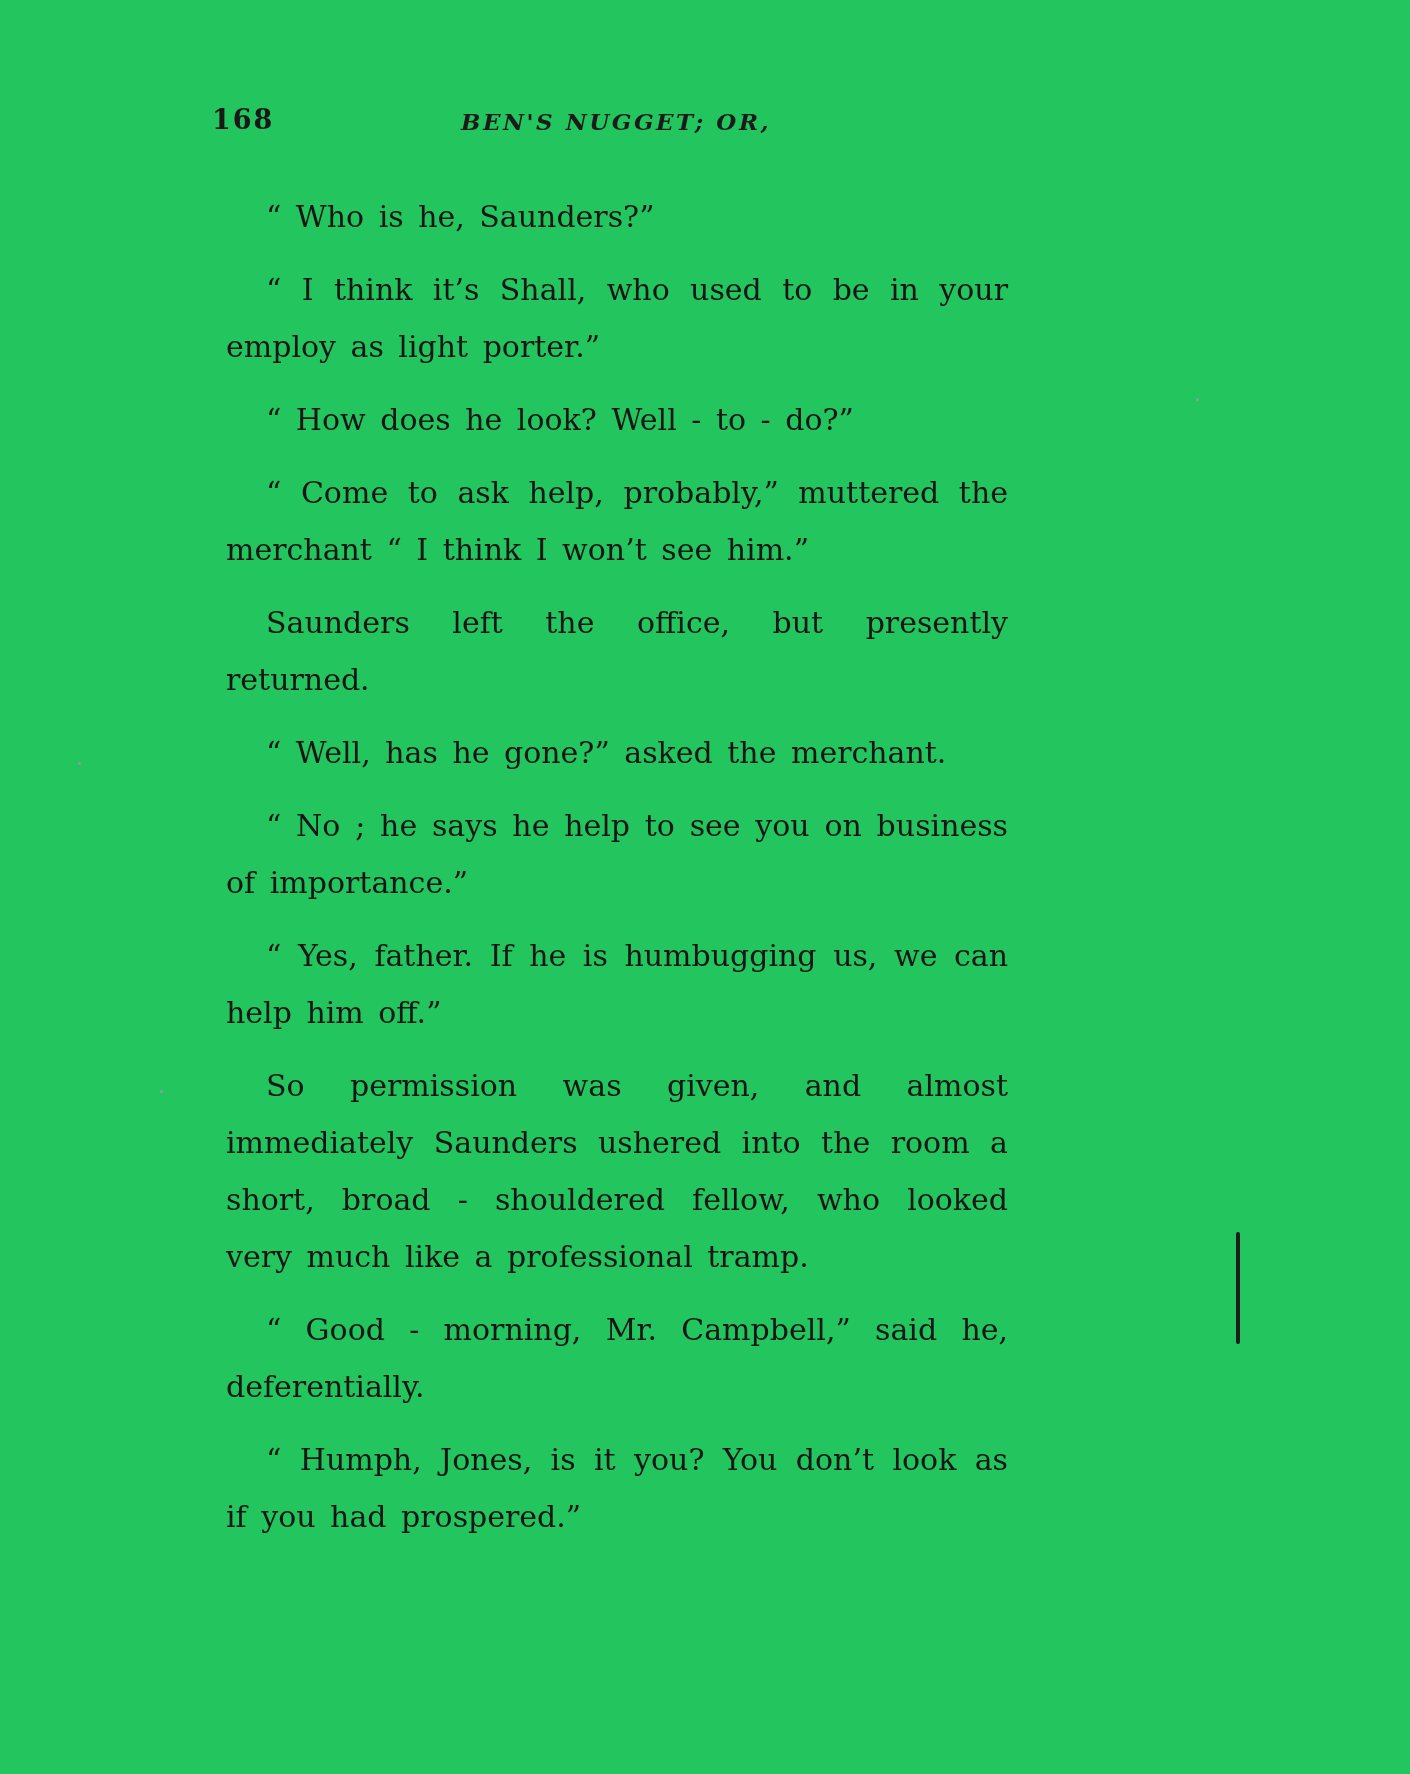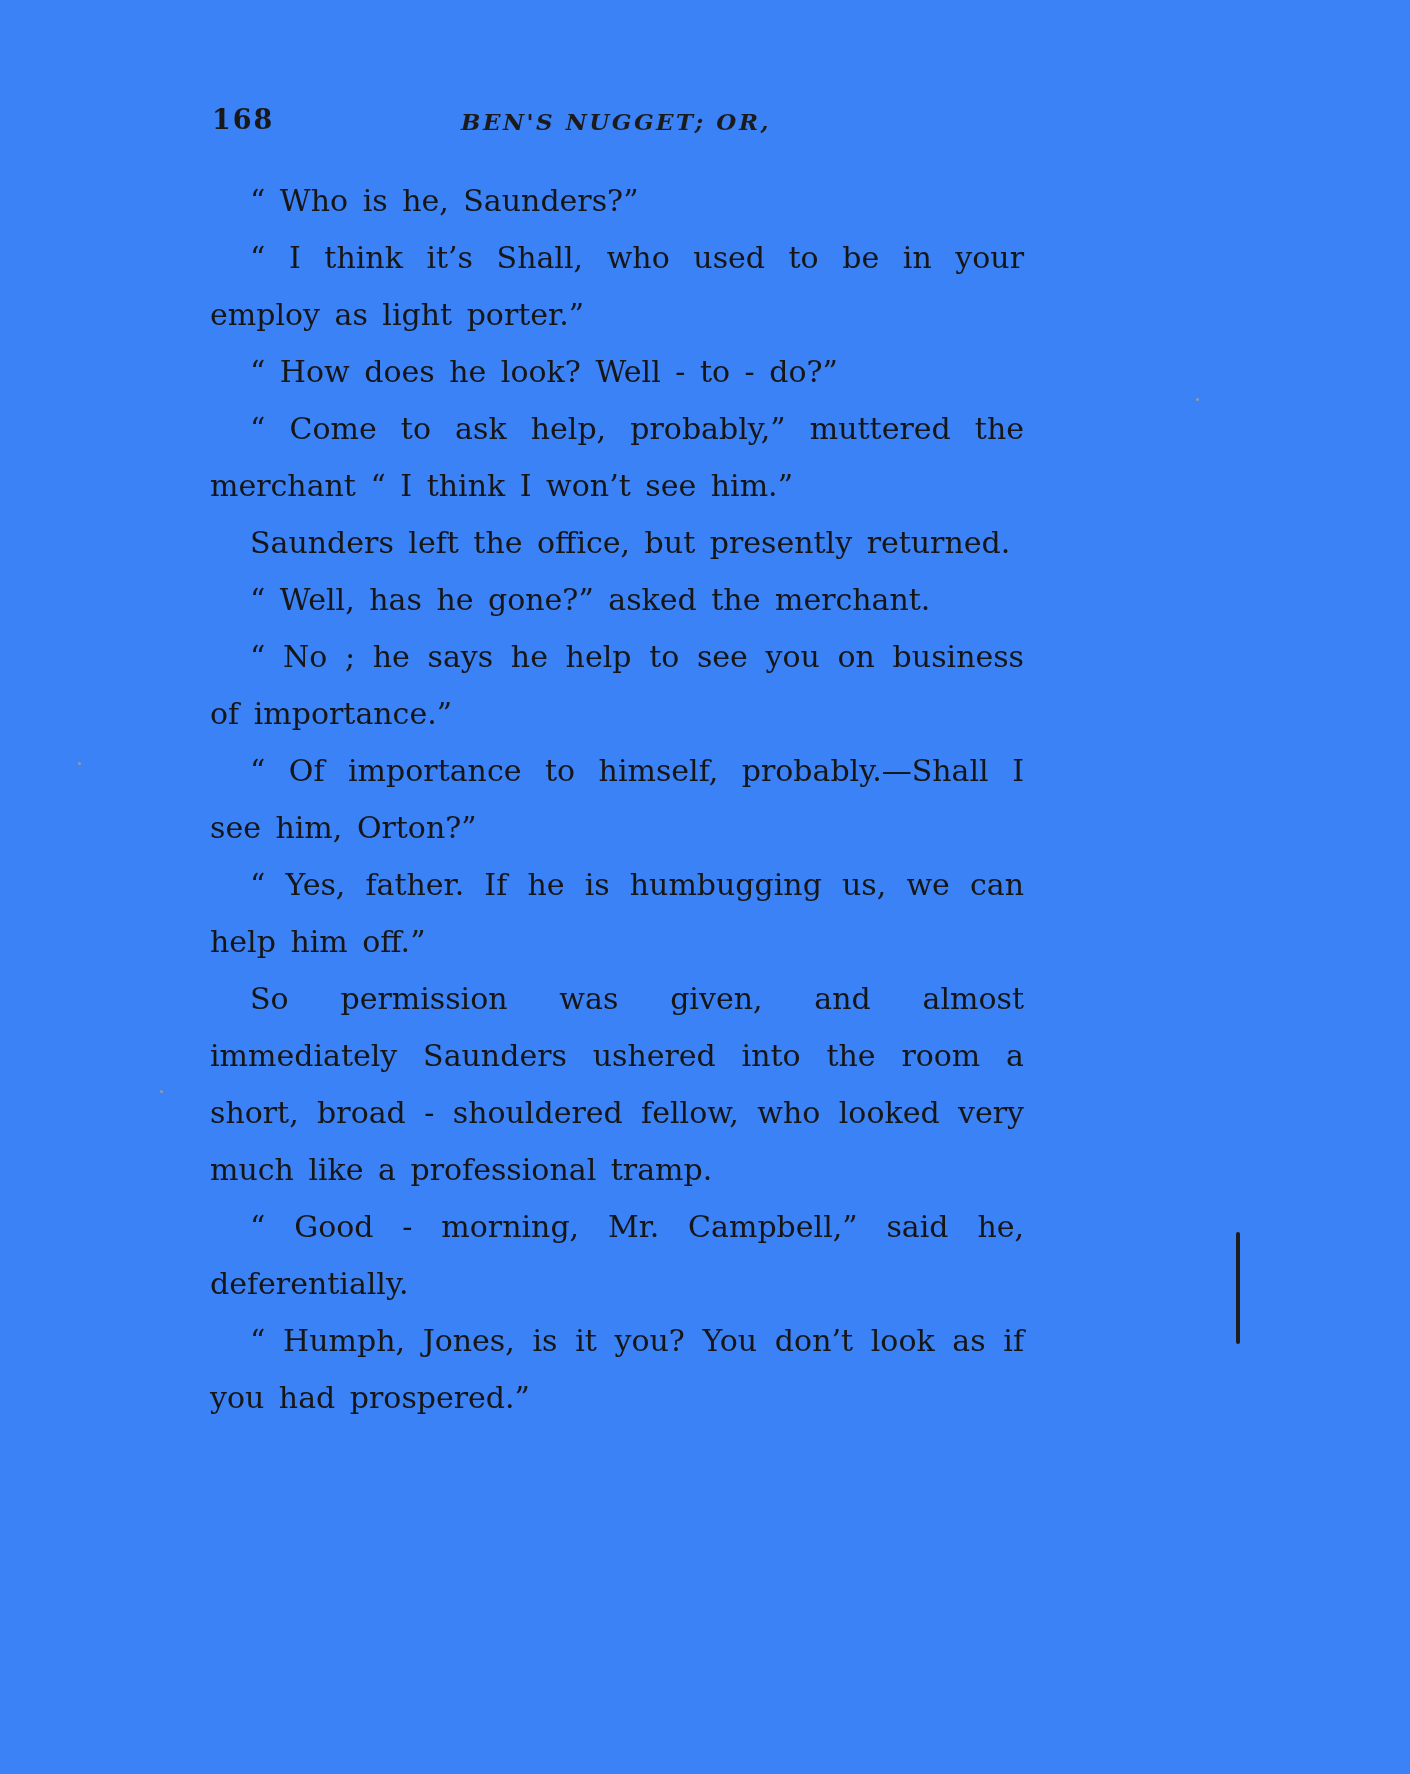--- a/index.html
+++ b/index.html
@@ -17,7 +17,7 @@
     position: relative;
     width: 1410px;
     height: 1774px;
-    background: #3b82f6;
+    background: #22c55e;
     overflow: hidden;
   }
   .page-number {

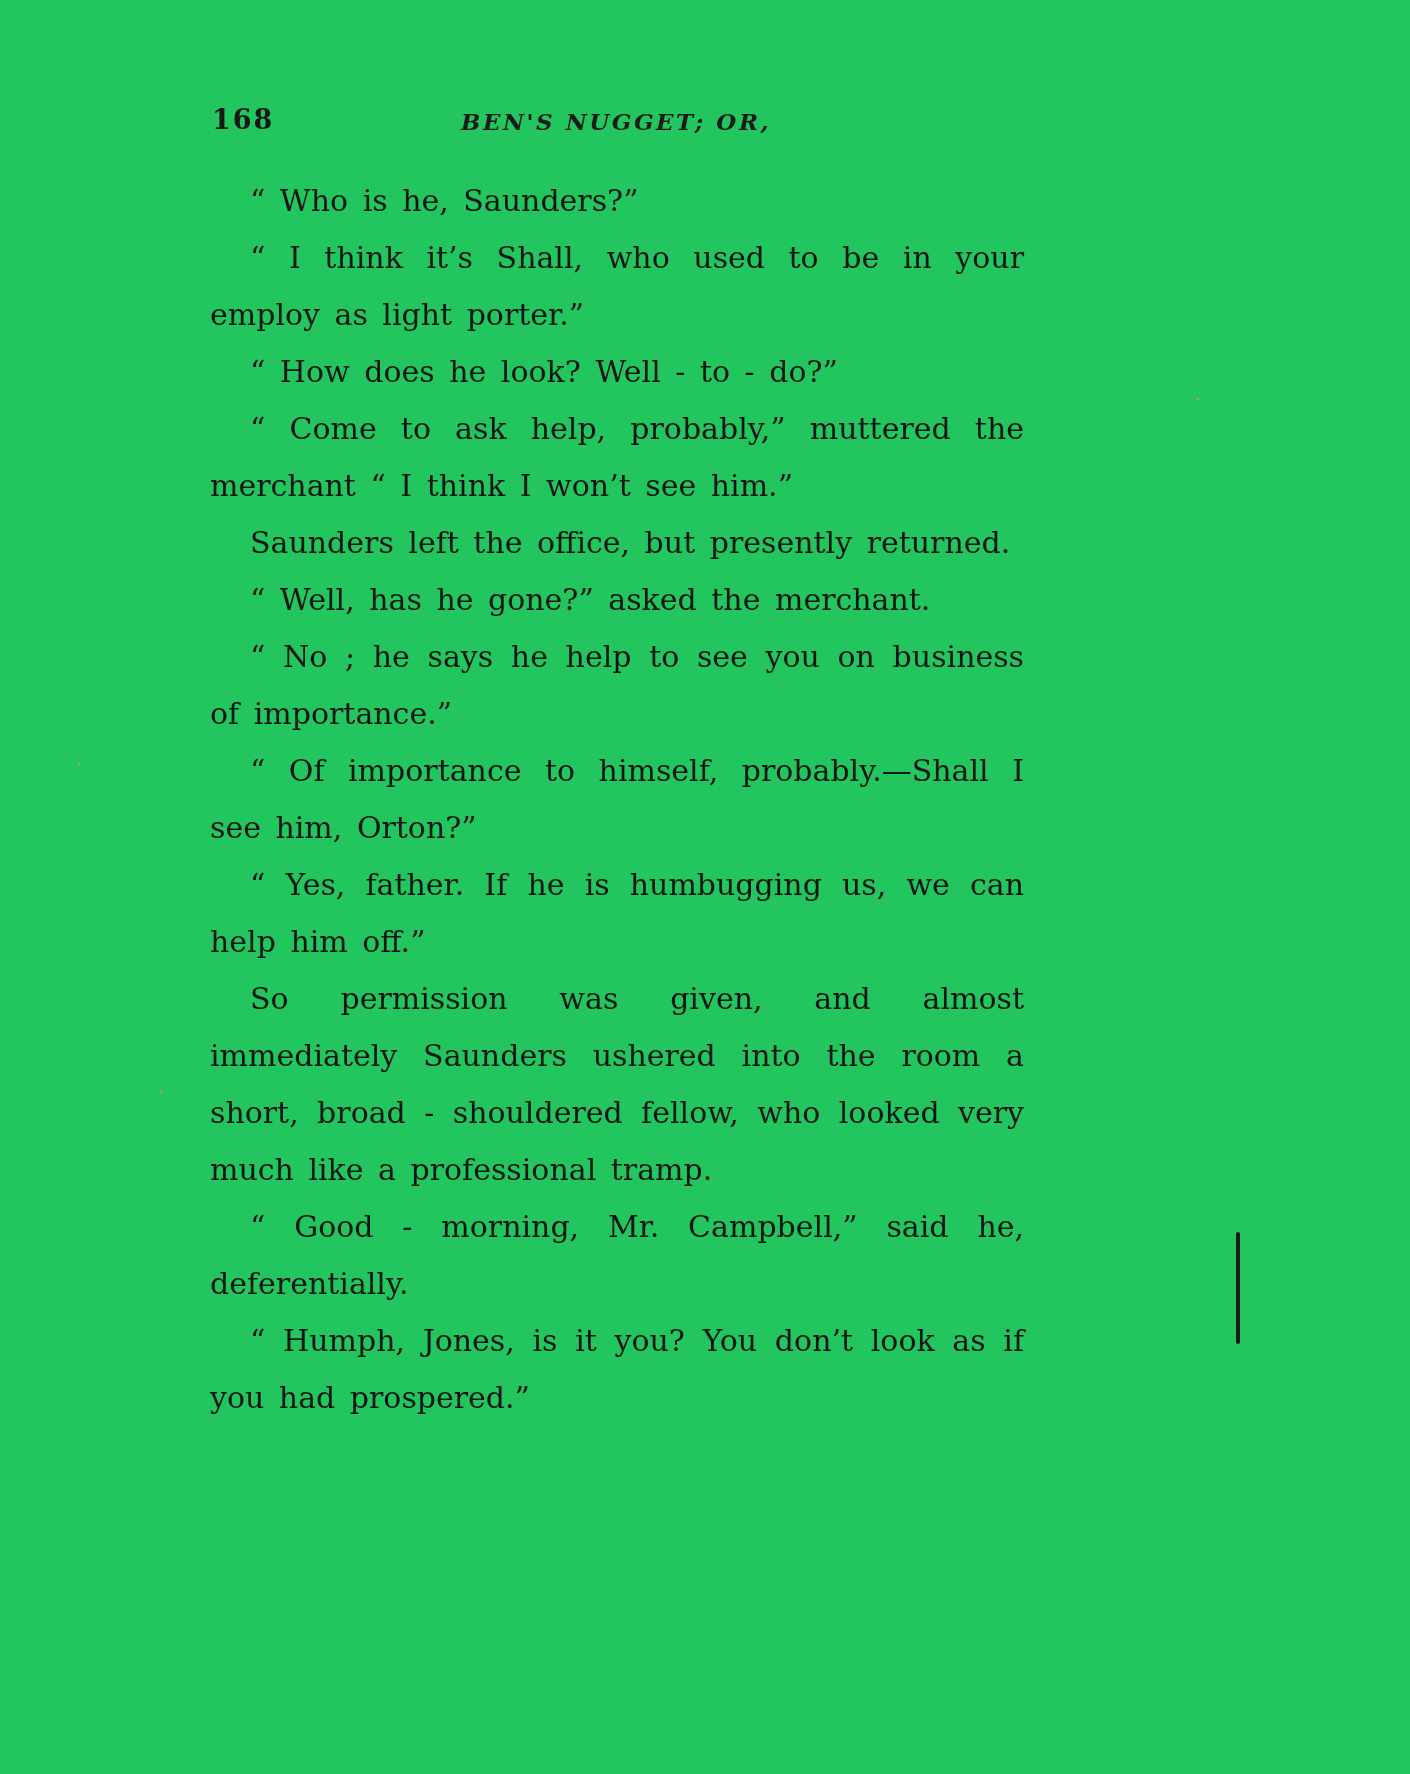--- a/index.html
+++ b/index.html
@@ -53,7 +53,7 @@
     color: #161616;
   }
   .para {
-    margin: 0;
+    margin: 16px;
     text-indent: 40px;
     word-spacing: 5px;
   }

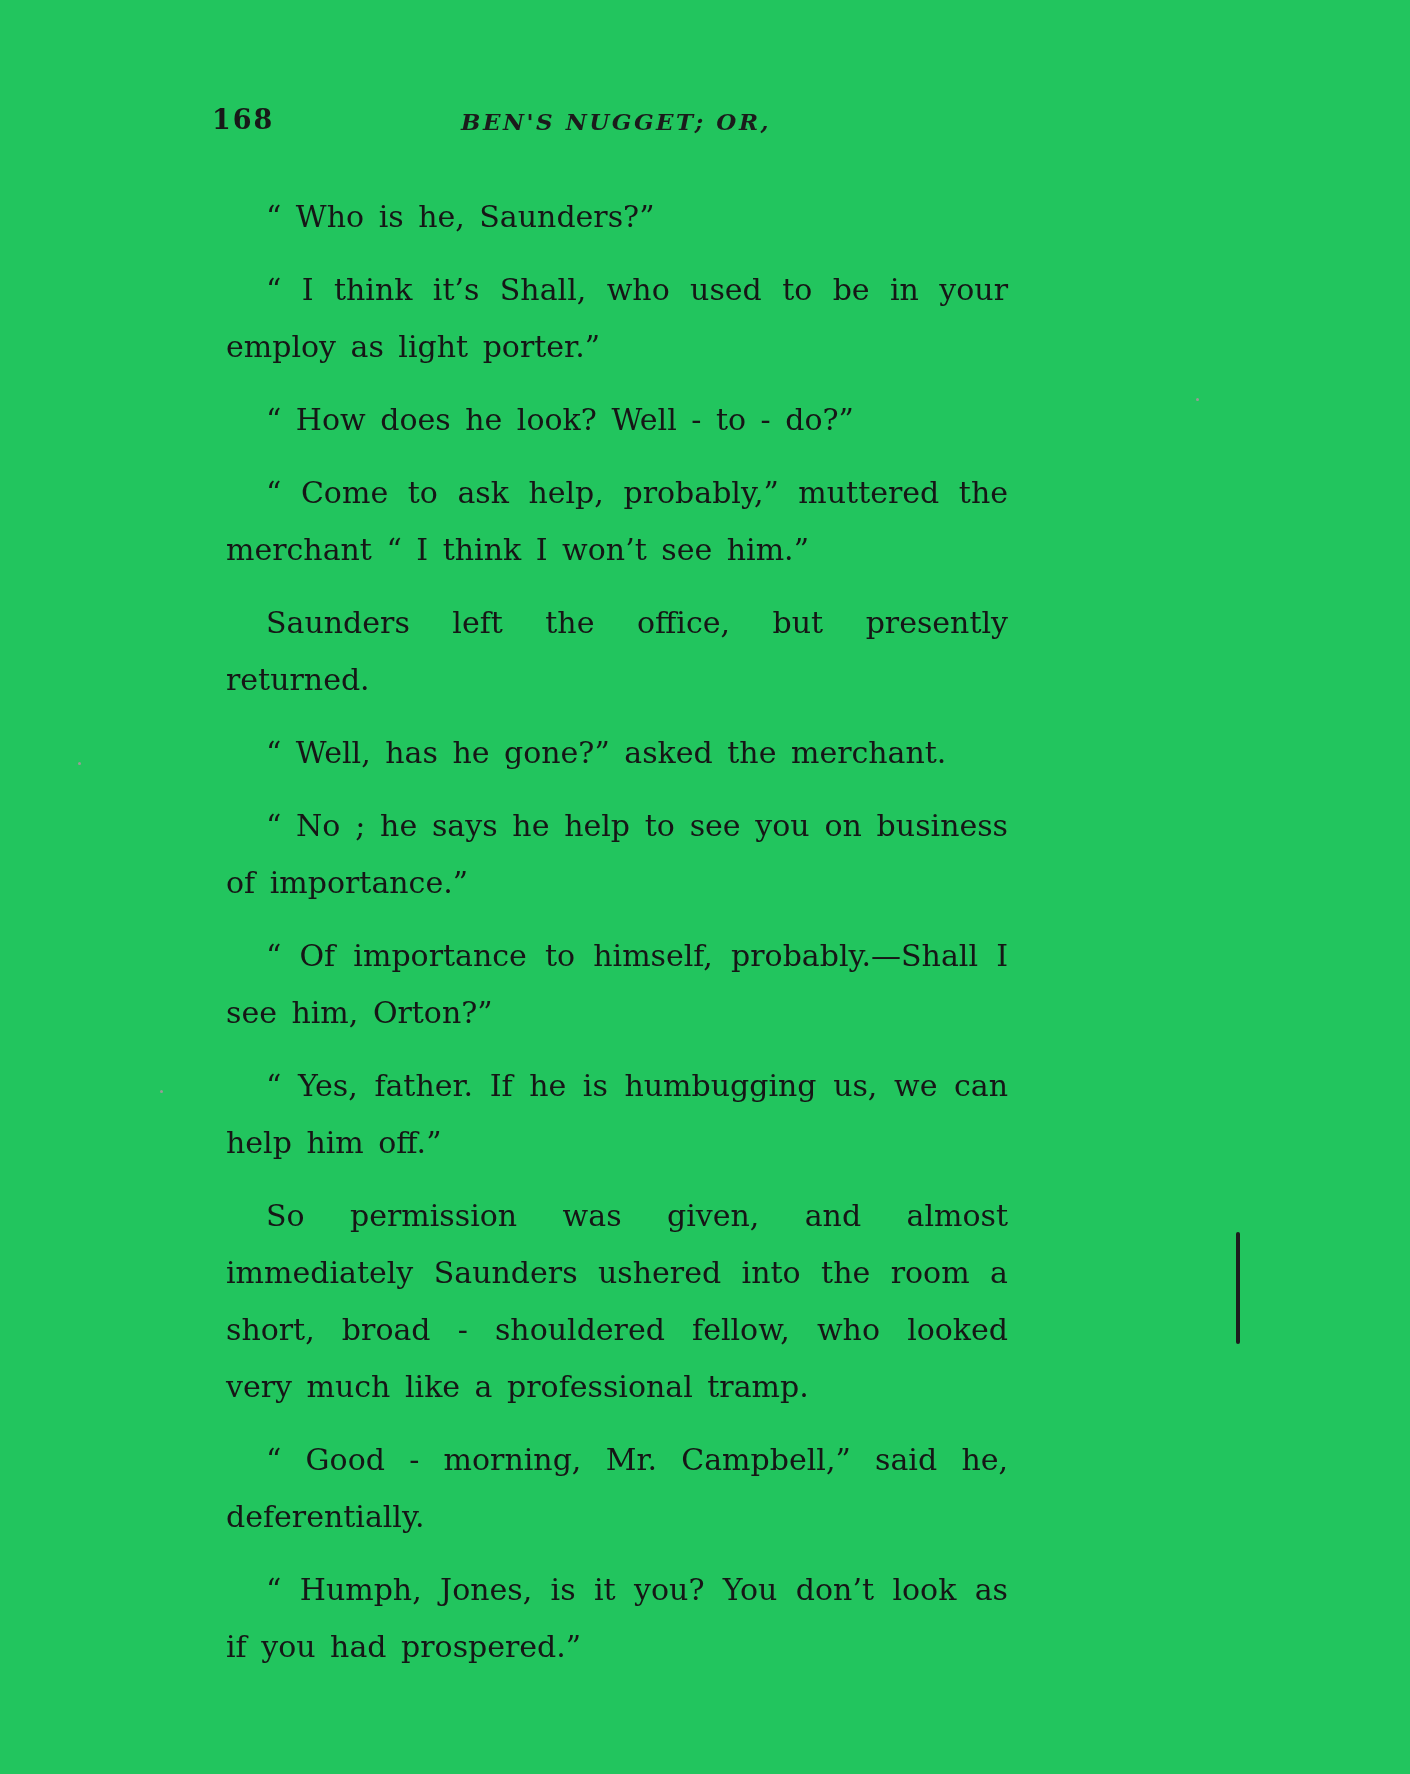--- a/index.html
+++ b/index.html
@@ -94,7 +94,6 @@
       <p class="para">Saunders left the office, but presently returned.</p>
       <p class="para">“ Well, has he gone?” asked the merchant.</p>
       <p class="para">“ No ; he says he help to see you on business of importance.”</p>
-      <p class="para">“ Of importance to himself, probably.—Shall I see him, Orton?”</p>
       <p class="para">“ Yes, father.  If he is humbugging us, we can help him off.”</p>
       <p class="para">So permission was given, and almost immediately Saunders ushered into the room a short, broad - shouldered fellow, who looked very much like a professional tramp.</p>
       <p class="para">“ Good - morning, Mr. Campbell,” said he, deferentially.</p>

